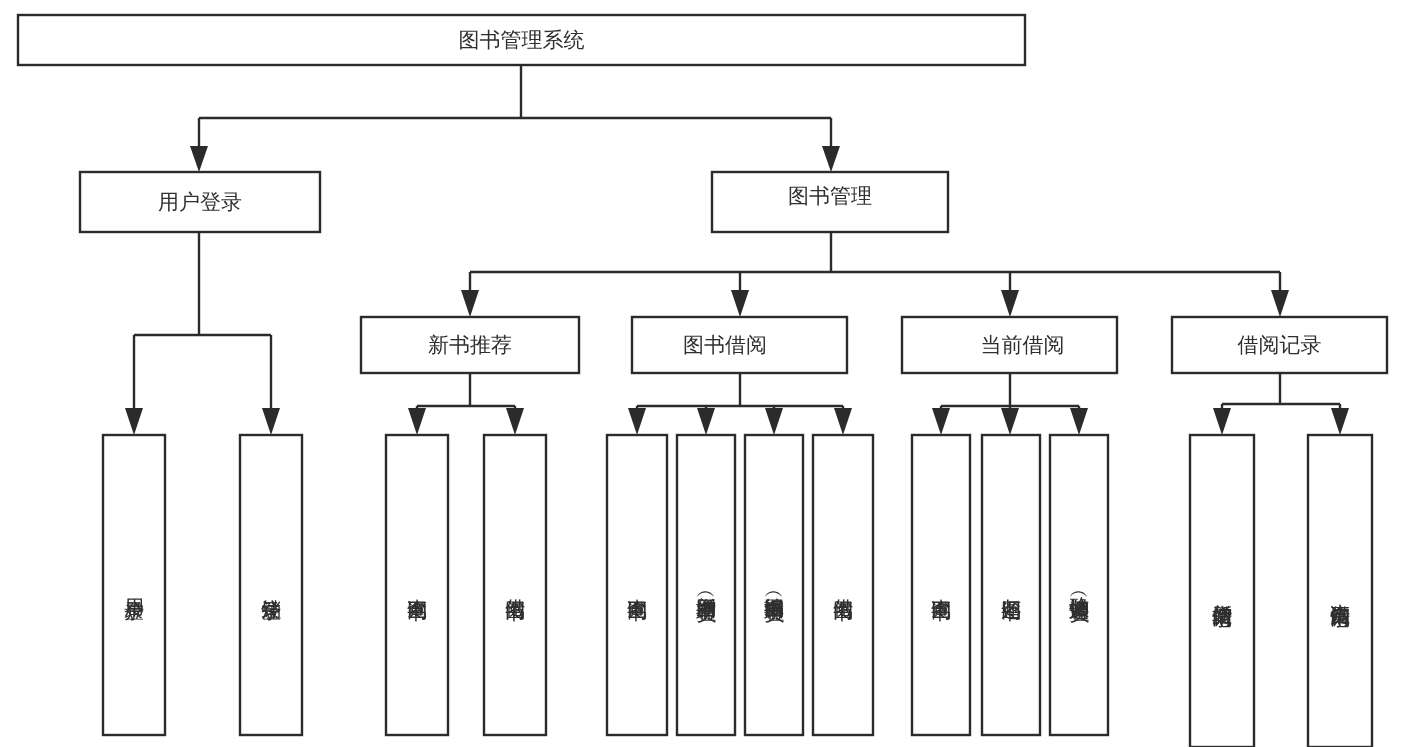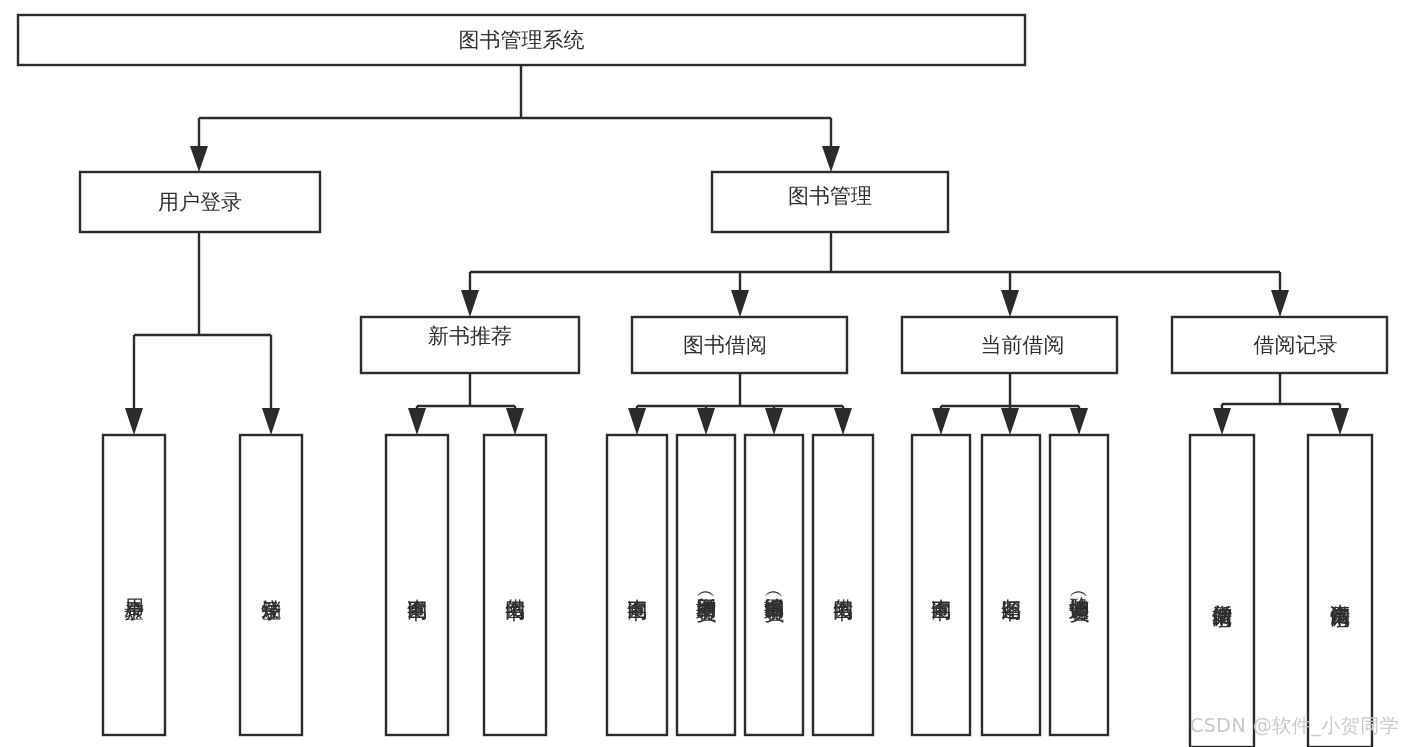--- a/index.html
+++ b/index.html
@@ -180,7 +180,7 @@
   <div class="node-label horizontal" style="left:80px; top:172px; width:240px; height:60px;">用户登录</div>
   <div class="node-label horizontal" style="left:712px; top:172px; width:236px; height:49px;">图书管理</div>
 
-  <div class="node-label horizontal" style="left:361px; top:308px; width:218px; height:56px;">新书推荐</div>
+  <div class="node-label horizontal" style="left:361px; top:317px; width:218px; height:56px;">新书推荐</div>
   <div class="node-label horizontal" style="left:632px; top:317px; width:186px; height:56px;">图书借阅</div>
   <div class="node-label horizontal" style="left:902px; top:317px; width:241px; height:56px;">当前借阅</div>
   <div class="node-label horizontal" style="left:1172px; top:317px; width:215px; height:56px;padding-left:16px;">借阅记录</div>

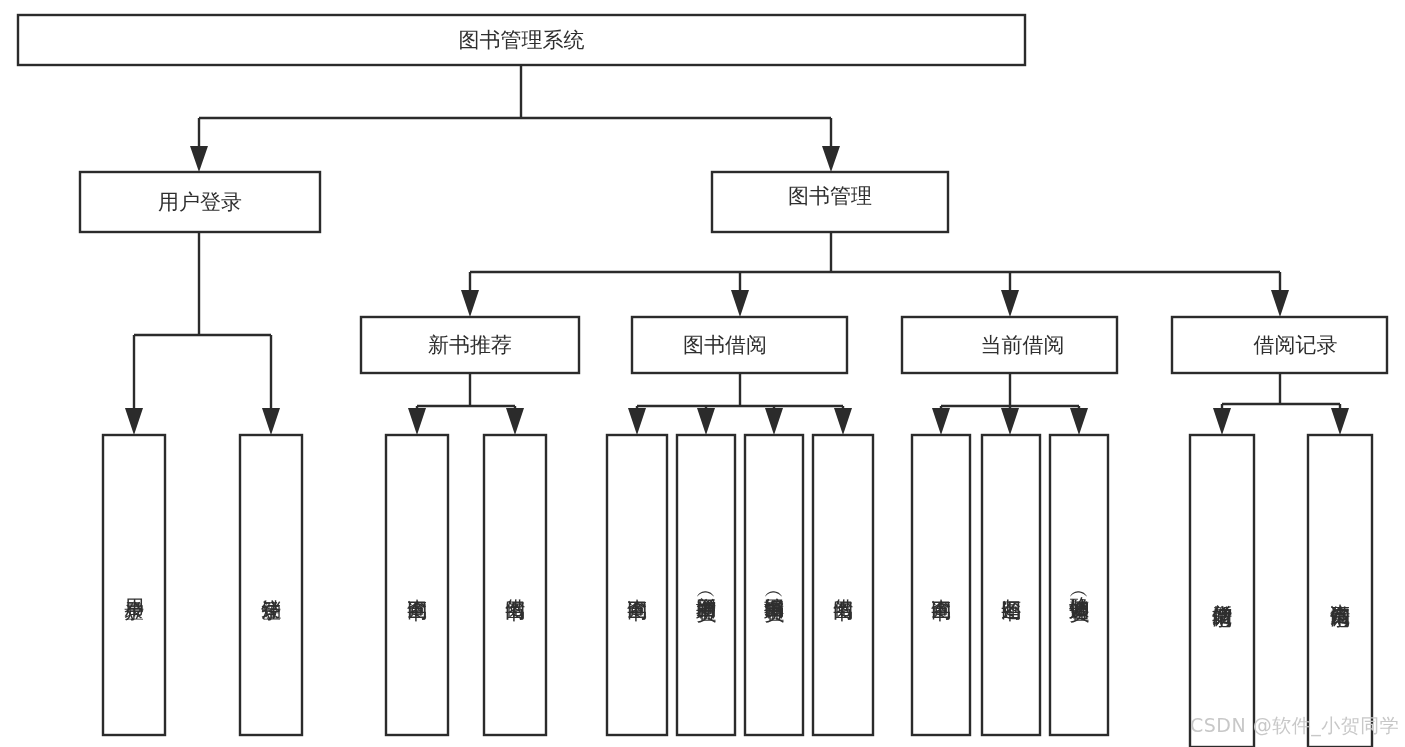--- a/index.html
+++ b/index.html
@@ -183,7 +183,7 @@
   <div class="node-label horizontal" style="left:361px; top:317px; width:218px; height:56px;">新书推荐</div>
   <div class="node-label horizontal" style="left:632px; top:317px; width:186px; height:56px;">图书借阅</div>
   <div class="node-label horizontal" style="left:902px; top:317px; width:241px; height:56px;">当前借阅</div>
-  <div class="node-label horizontal" style="left:1172px; top:317px; width:215px; height:56px;padding-left:16px;">借阅记录</div>
+  <div class="node-label horizontal" style="left:1172px; top:317px; width:215px; height:56px;">借阅记录</div>
 
   <div class="node-label vertical" style="left:103px; top:435px; width:62px; height:300px;">用户登录</div>
   <div class="node-label vertical" style="left:240px; top:435px; width:62px; height:300px;">注销登录</div>

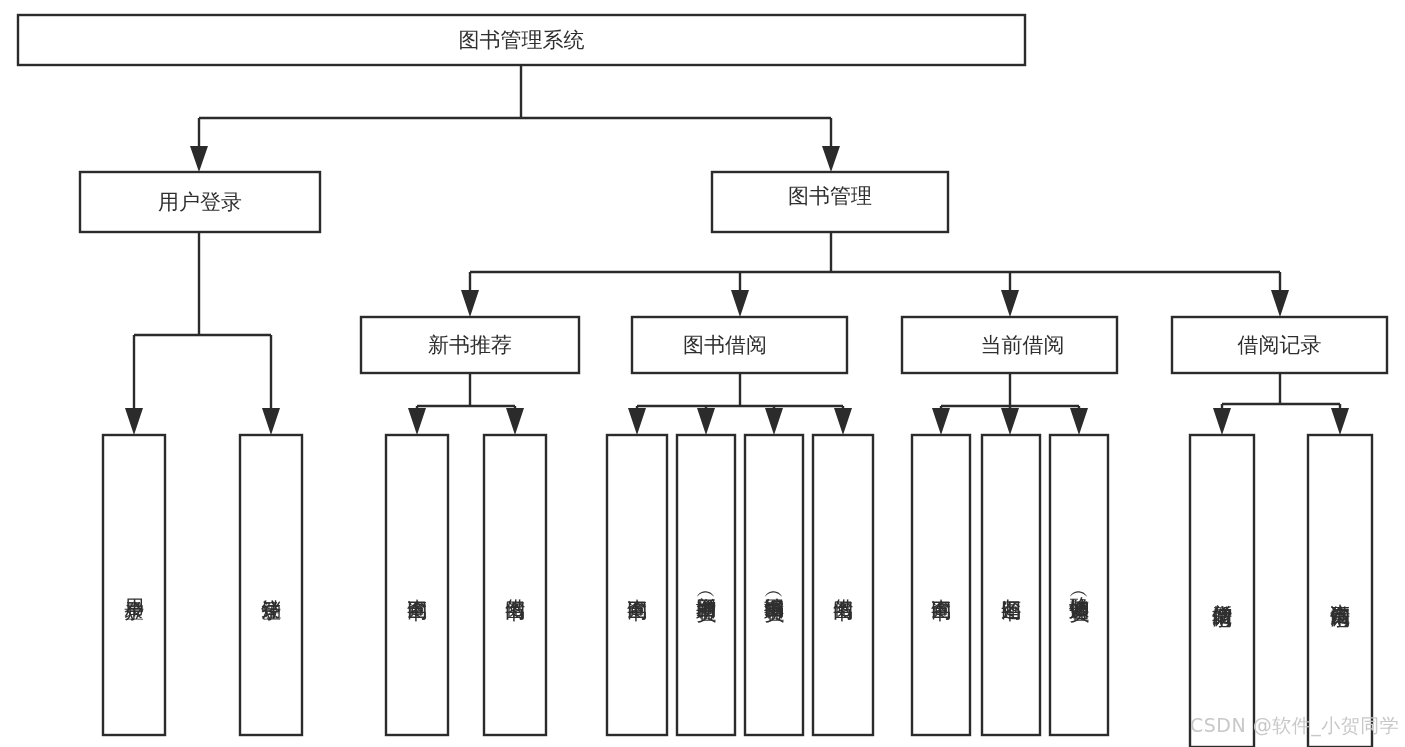--- a/index.html
+++ b/index.html
@@ -199,7 +199,6 @@
   <div class="node-label vertical" style="left:1190px; top:435px; width:64px; height:312px;">新增借阅记录</div>
   <div class="node-label vertical" style="left:1308px; top:435px; width:64px; height:312px;">查询借阅记录</div>
 
-  <div class="watermark" style="left:1190px; top:713px;">CSDN @软件_小贺同学</div>
 
 </div>
 

